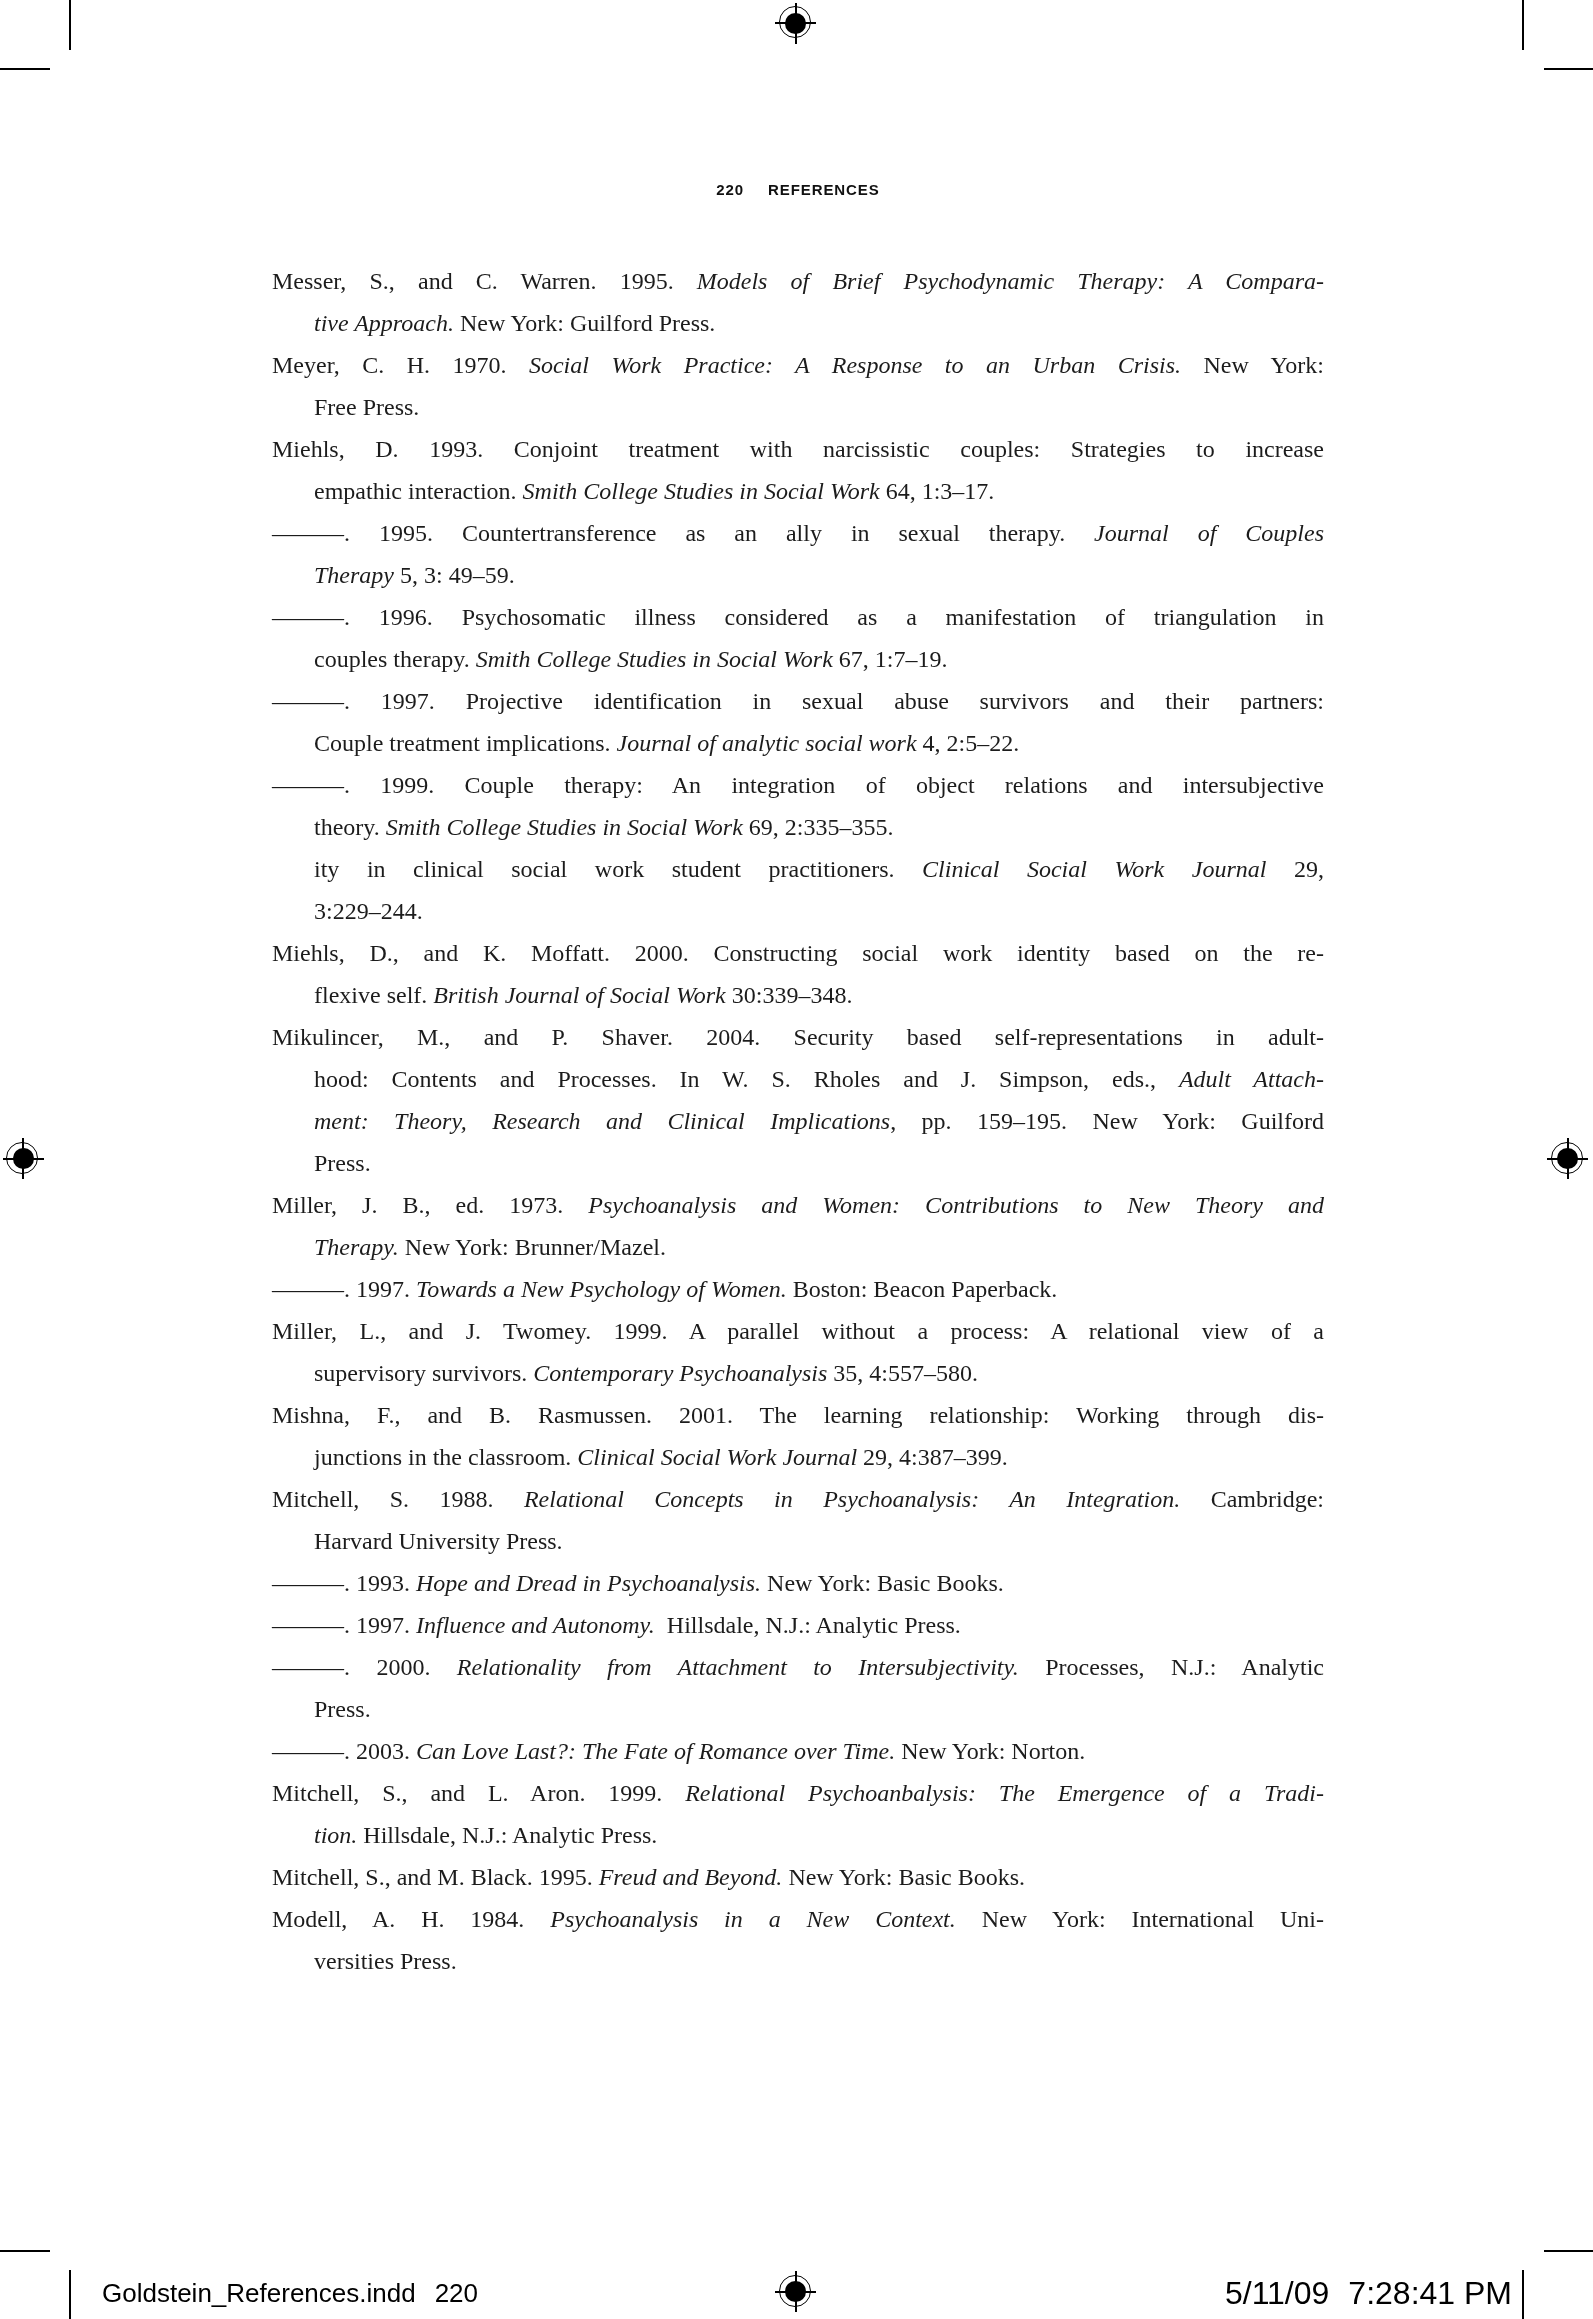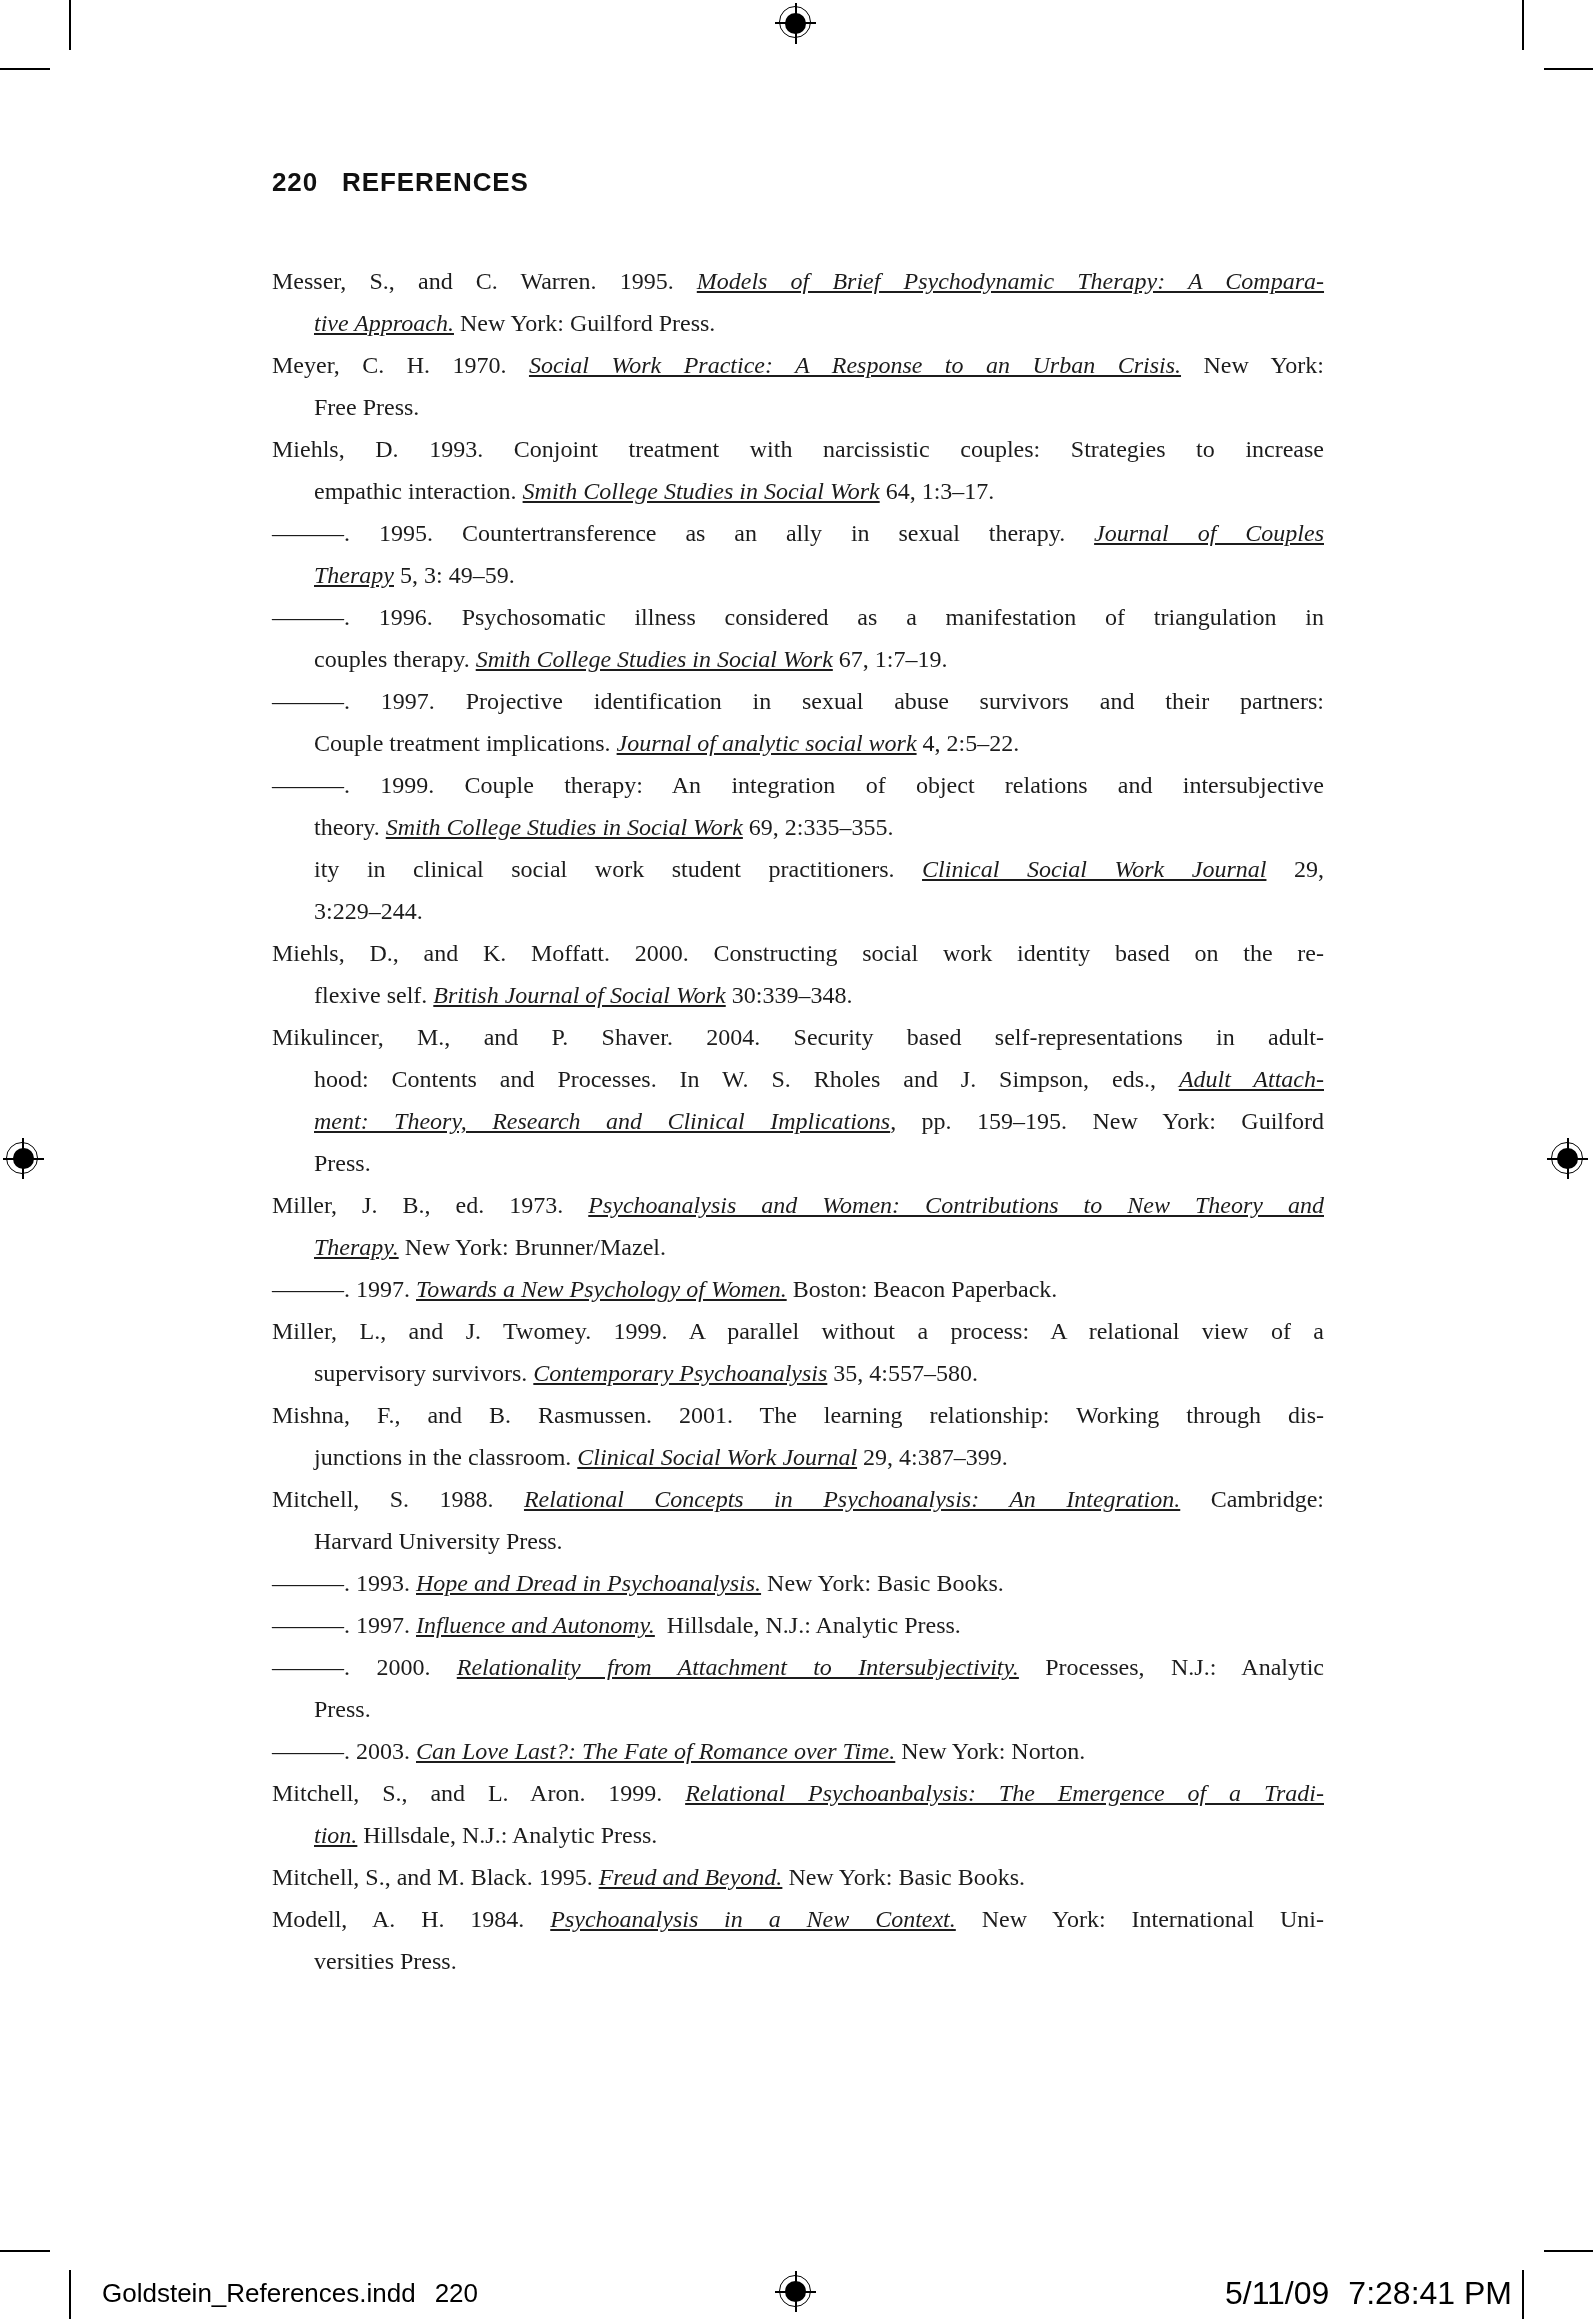--- a/index.html
+++ b/index.html
@@ -13,10 +13,10 @@
   }
   
   .running-head{
-    position:absolute;left:272px;top:168px;width:1052px;height:28px;
-    text-align:left;line-height:28px;
+    position:absolute;left:272px;top:176px;width:1052px;height:28px;
+    text-align:center;line-height:28px;
     font-family:"Liberation Sans",sans-serif;
-    font-weight:bold;font-size:26px;letter-spacing:0.9px;color:#111;
+    font-weight:bold;font-size:15px;letter-spacing:0.9px;color:#111;
   }
   .running-head .sep{display:inline-block;width:24px;}
   

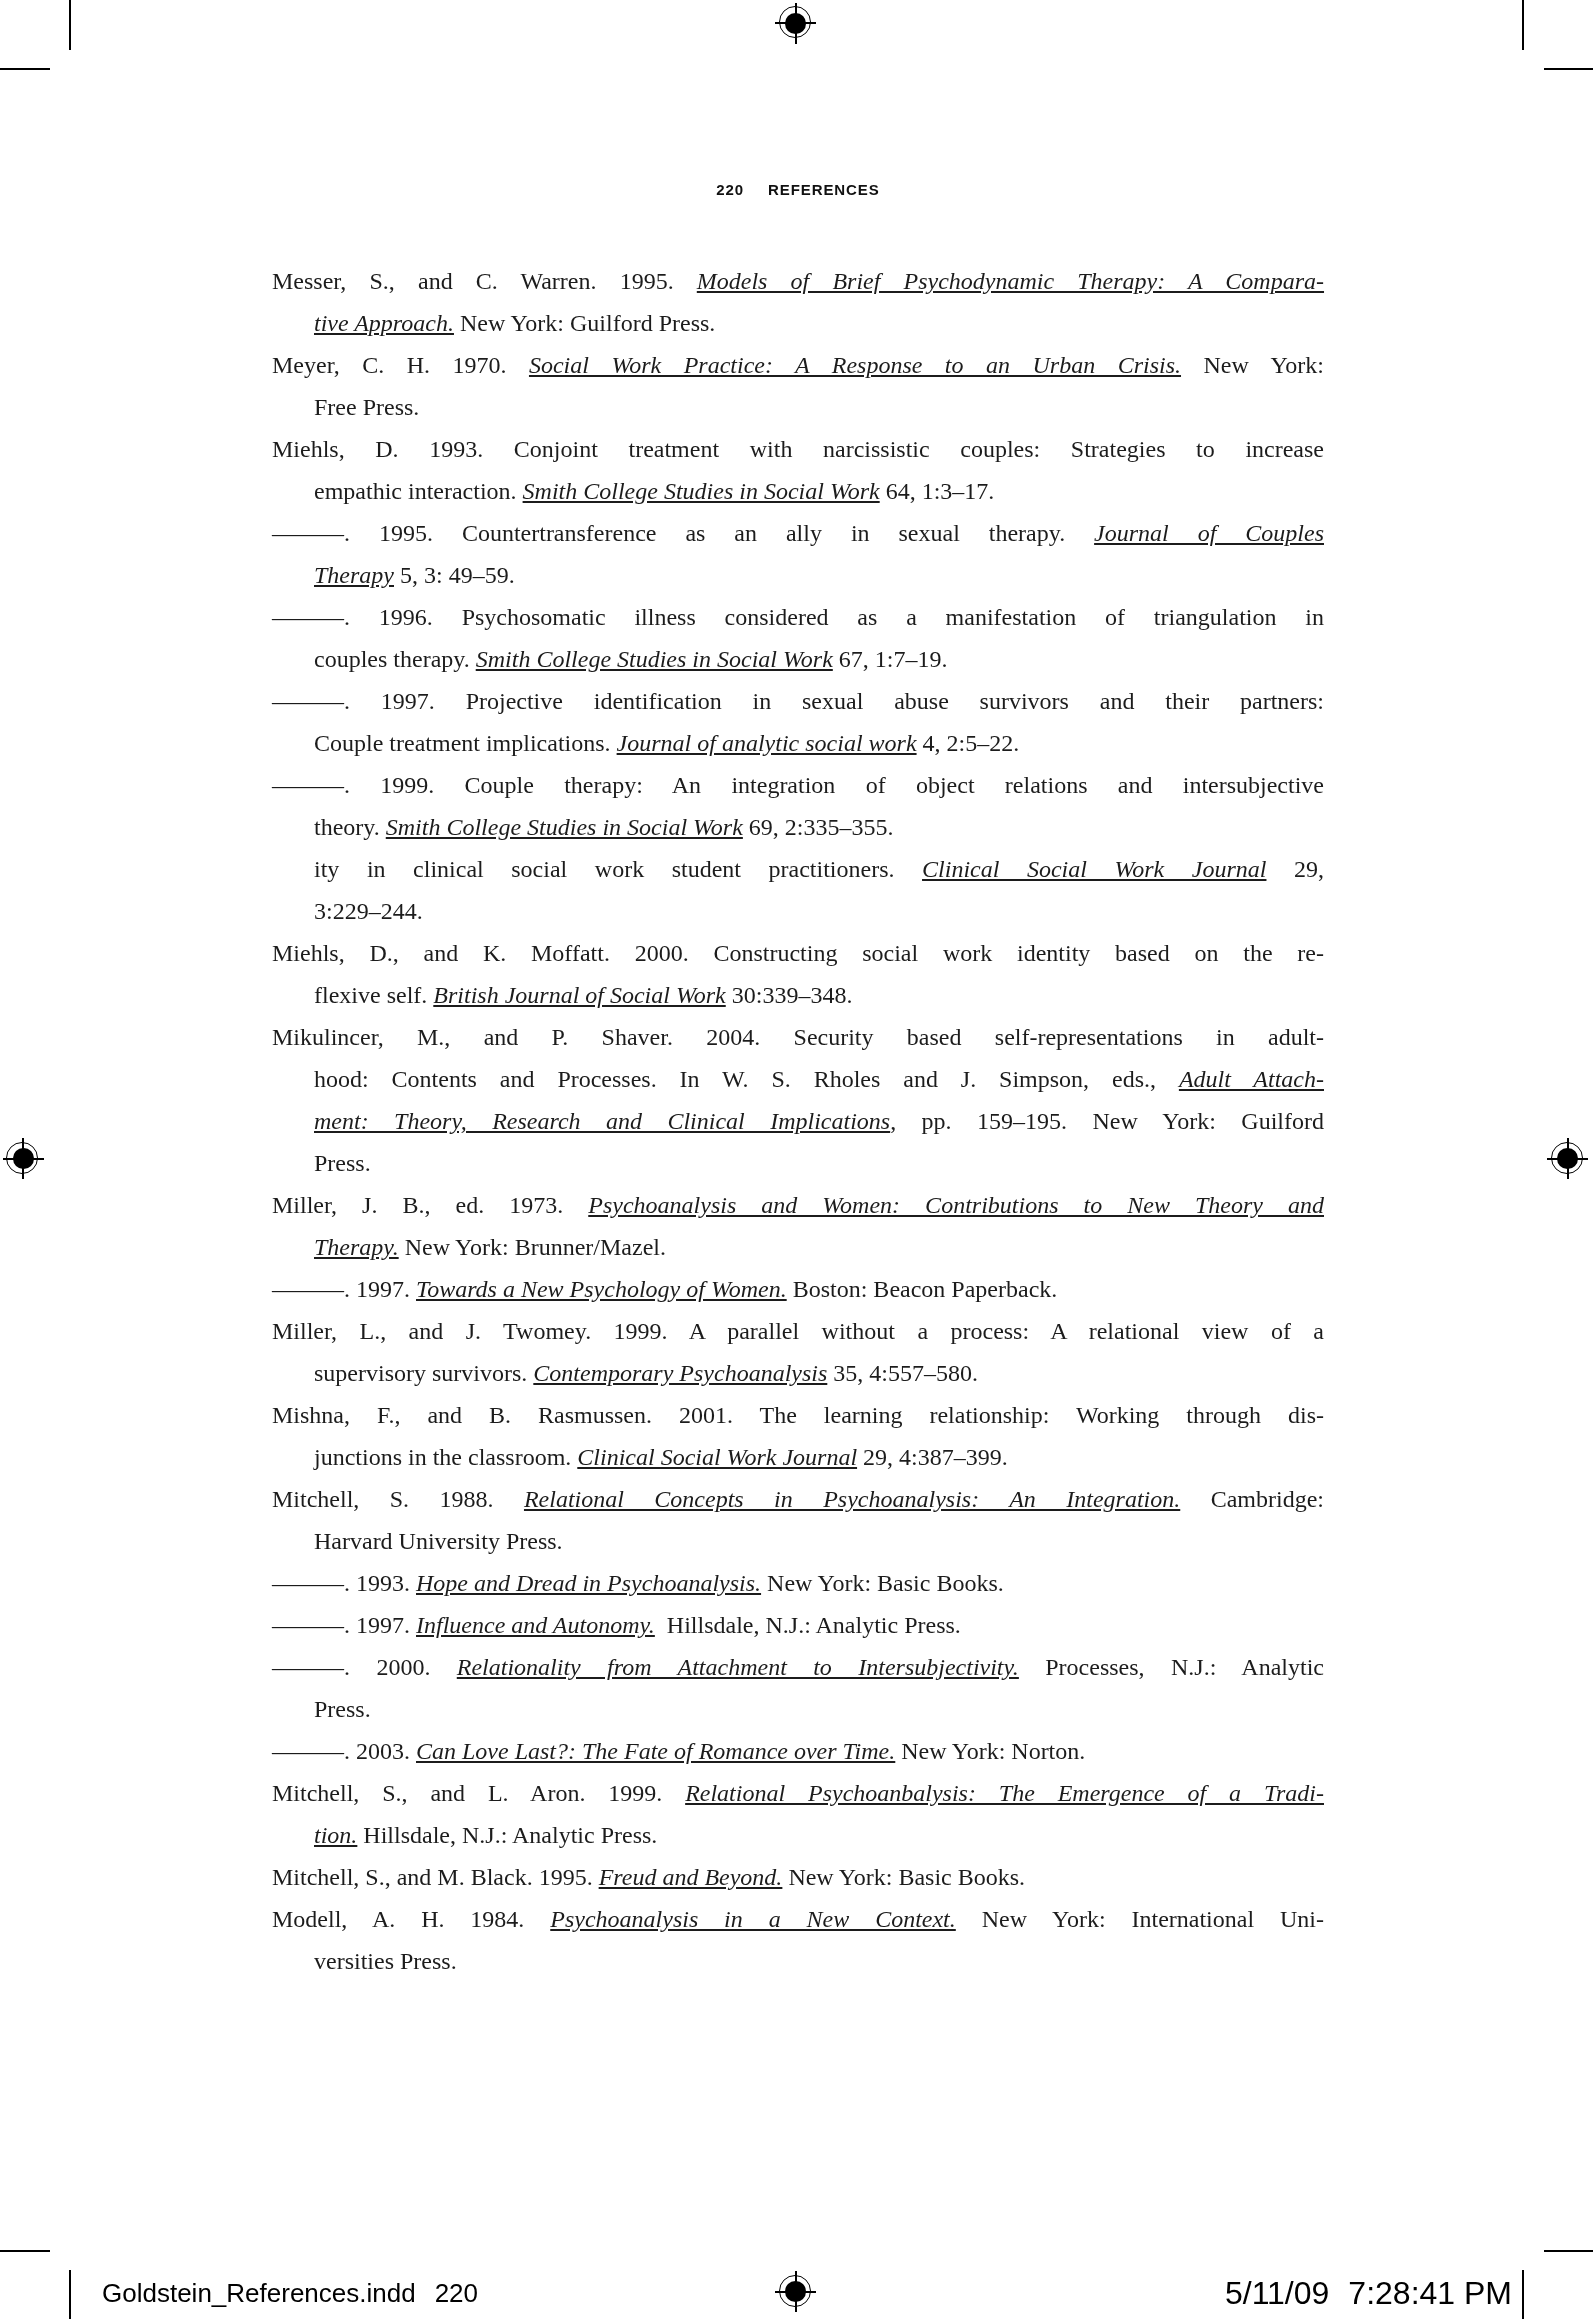--- a/index.html
+++ b/index.html
@@ -28,7 +28,7 @@
   .line{text-align:justify;text-align-last:justify;}
   .line.last{text-align-last:left;}
   .line.cont{padding-left:42px;}
-  .it{font-style:italic;text-decoration:underline;}
+  .it{font-style:italic;}
   
   .footer-left{
     position:absolute;left:102px;top:2278px;

